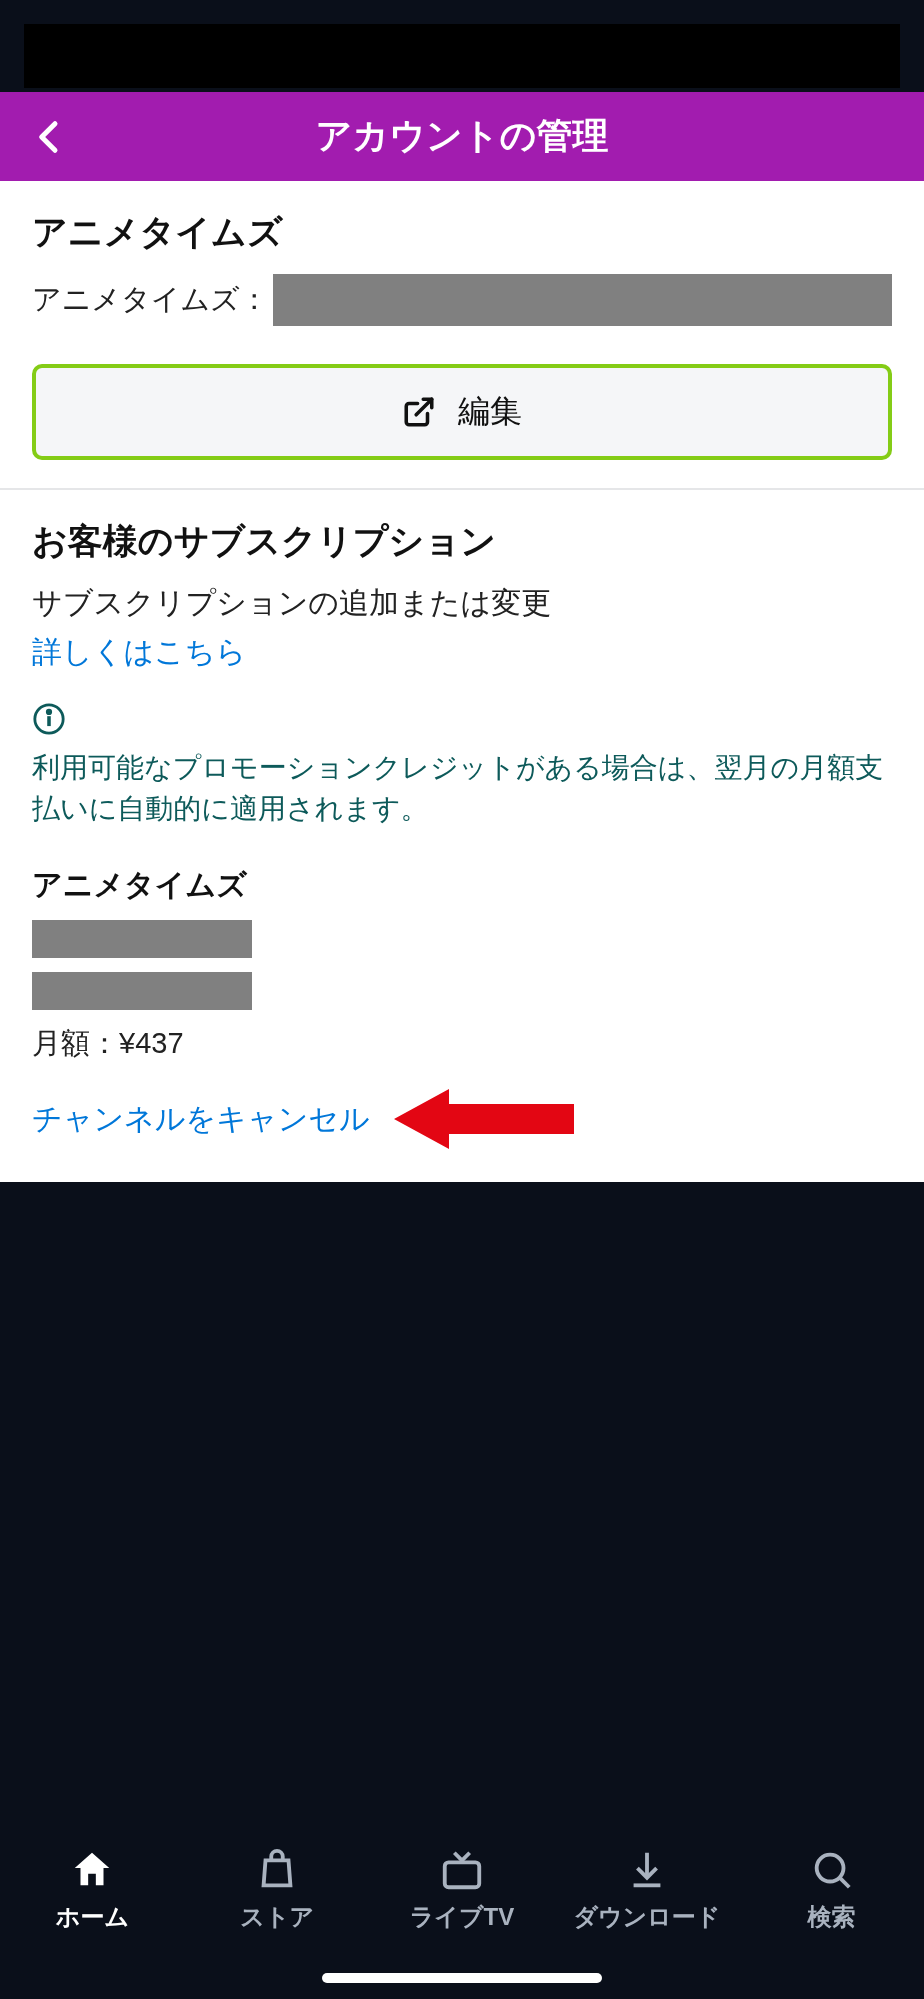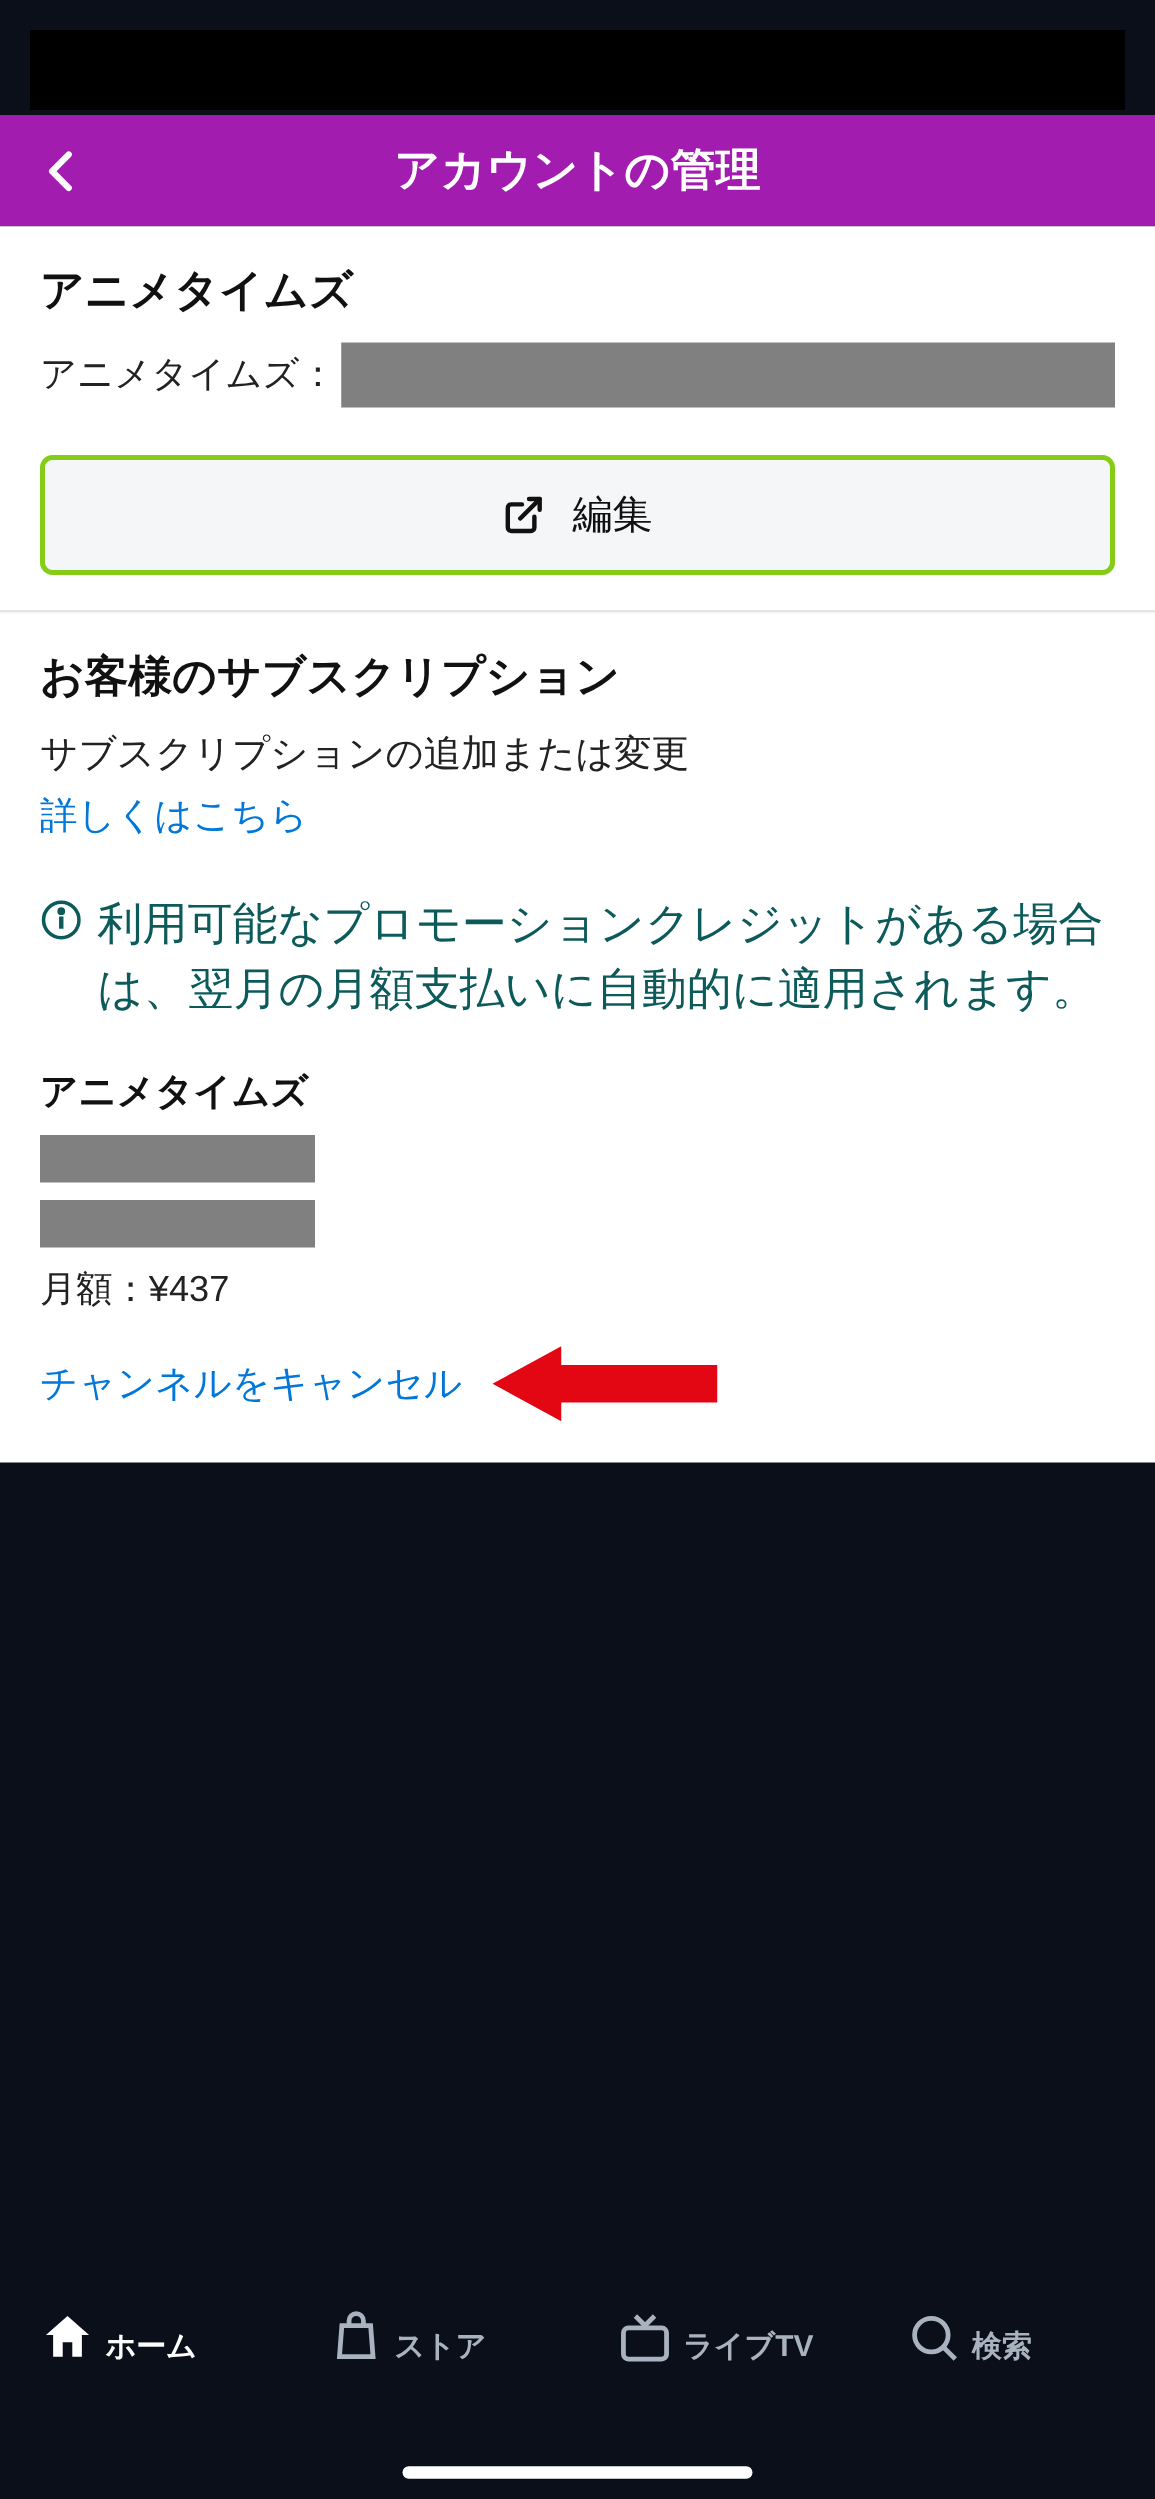--- a/index.html
+++ b/index.html
@@ -99,10 +99,11 @@
     .info-row {
       display: flex;
       gap: 12px;
-      margin-top: 40px;
-      font-size: 36px;
+      margin-top: 27px;
+      font-size: 28px;
       color: #0d5a5a;
       line-height: 1.45;
+      flex-direction: column;
     }
     .info-icon {
       width: 34px;

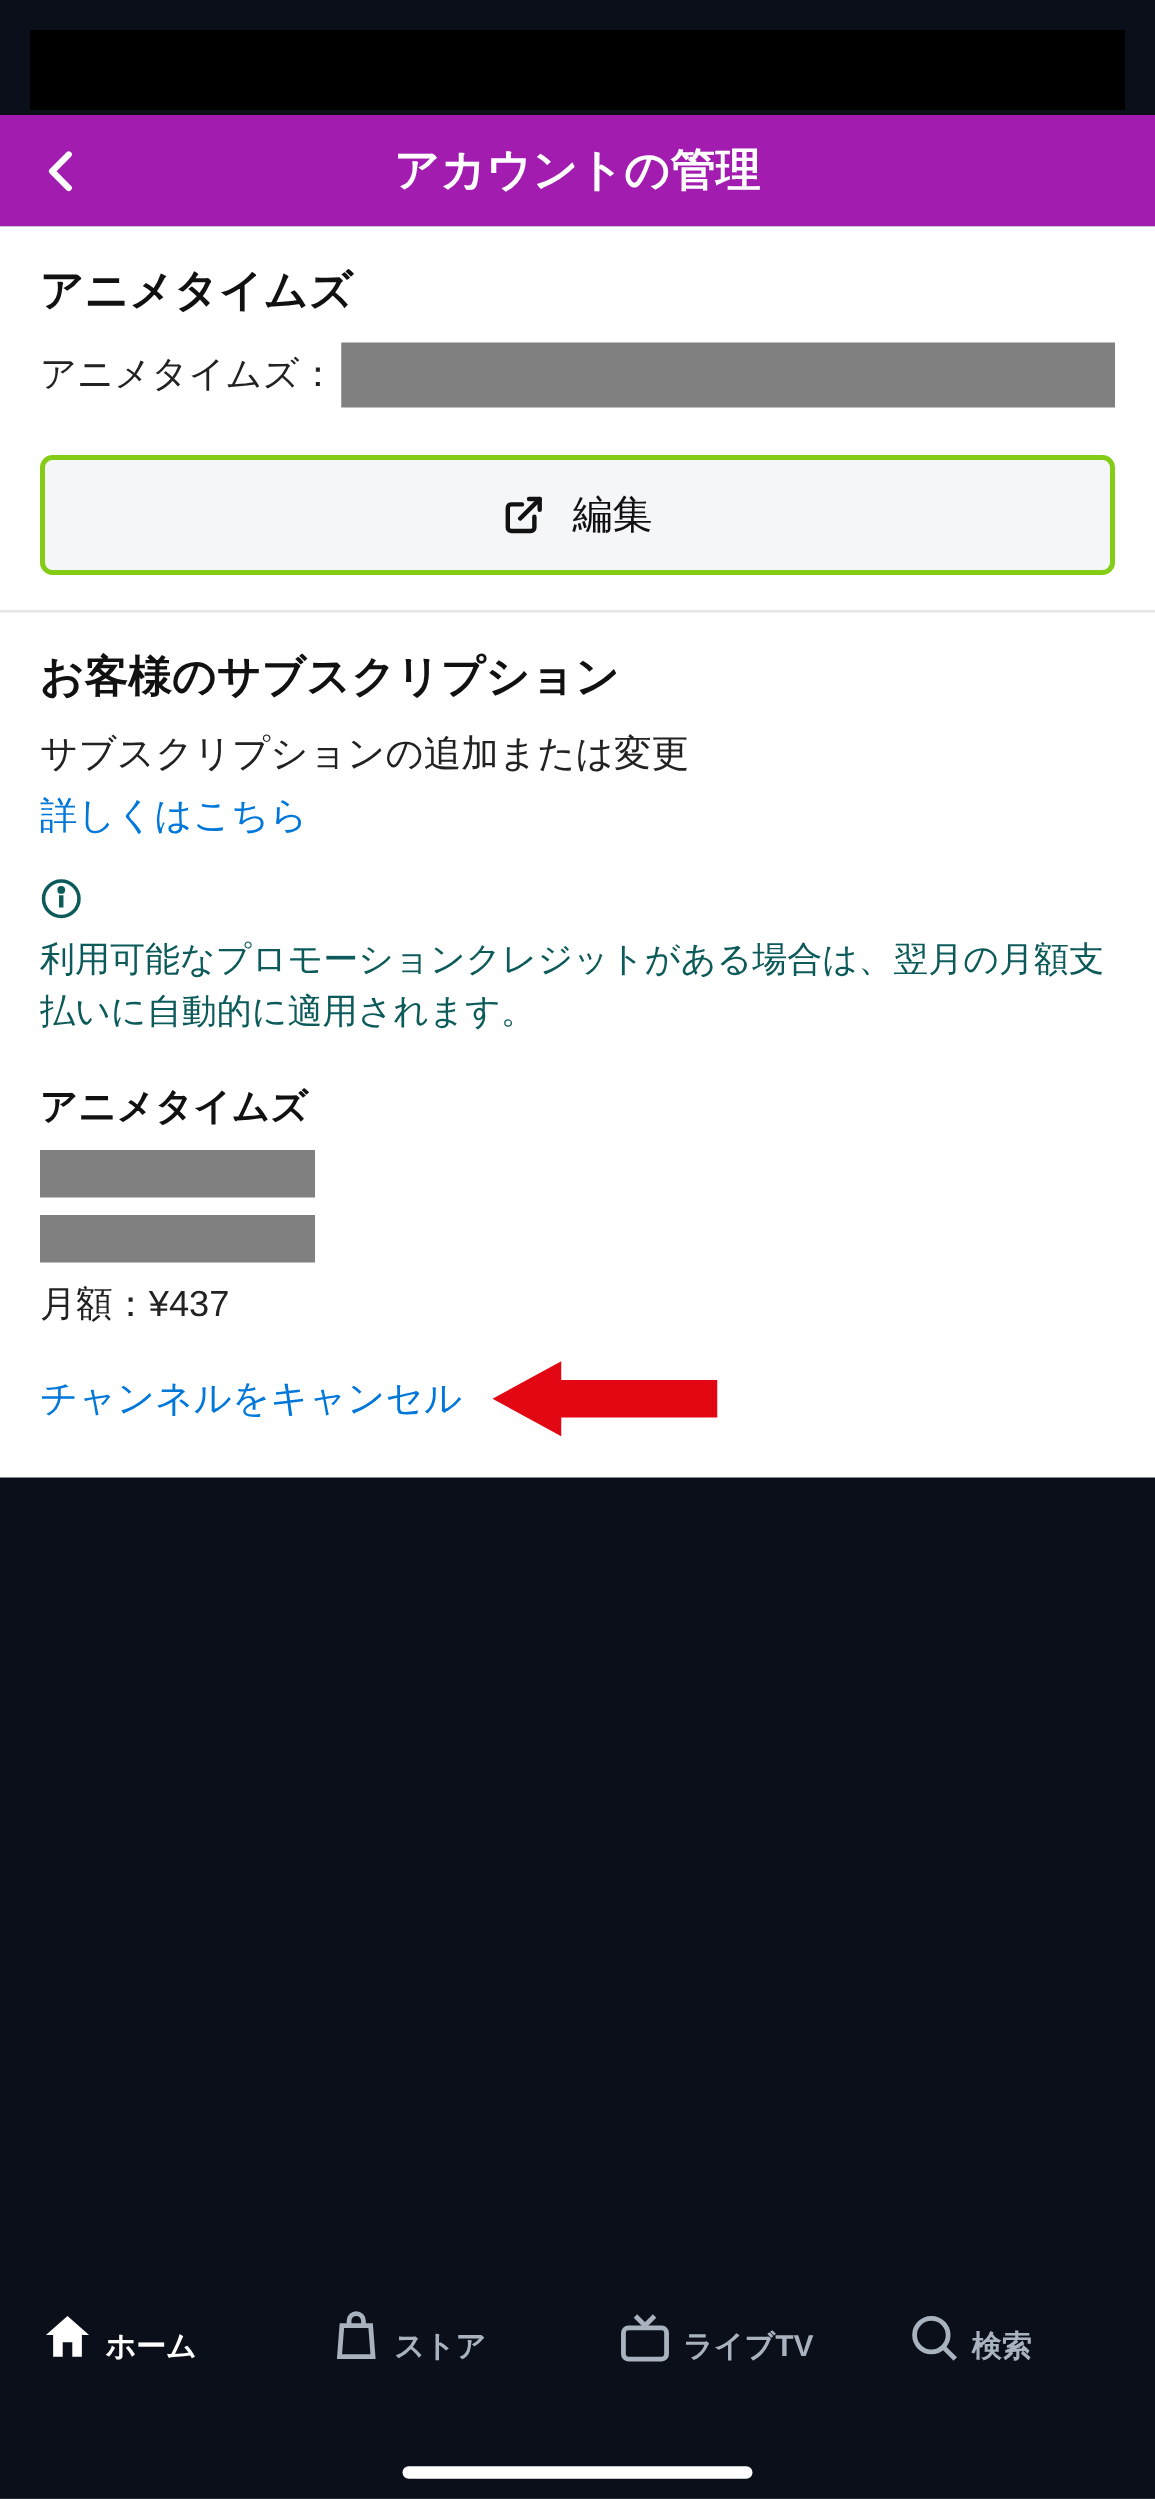--- a/index.html
+++ b/index.html
@@ -161,8 +161,8 @@
     }
     .nav-item {
       display: flex;
-      flex-direction: row;
-      align-items: flex-end;
+      flex-direction: column;
+      align-items: center;
       gap: 8px;
       color: #a9b2bf;
       cursor: pointer;

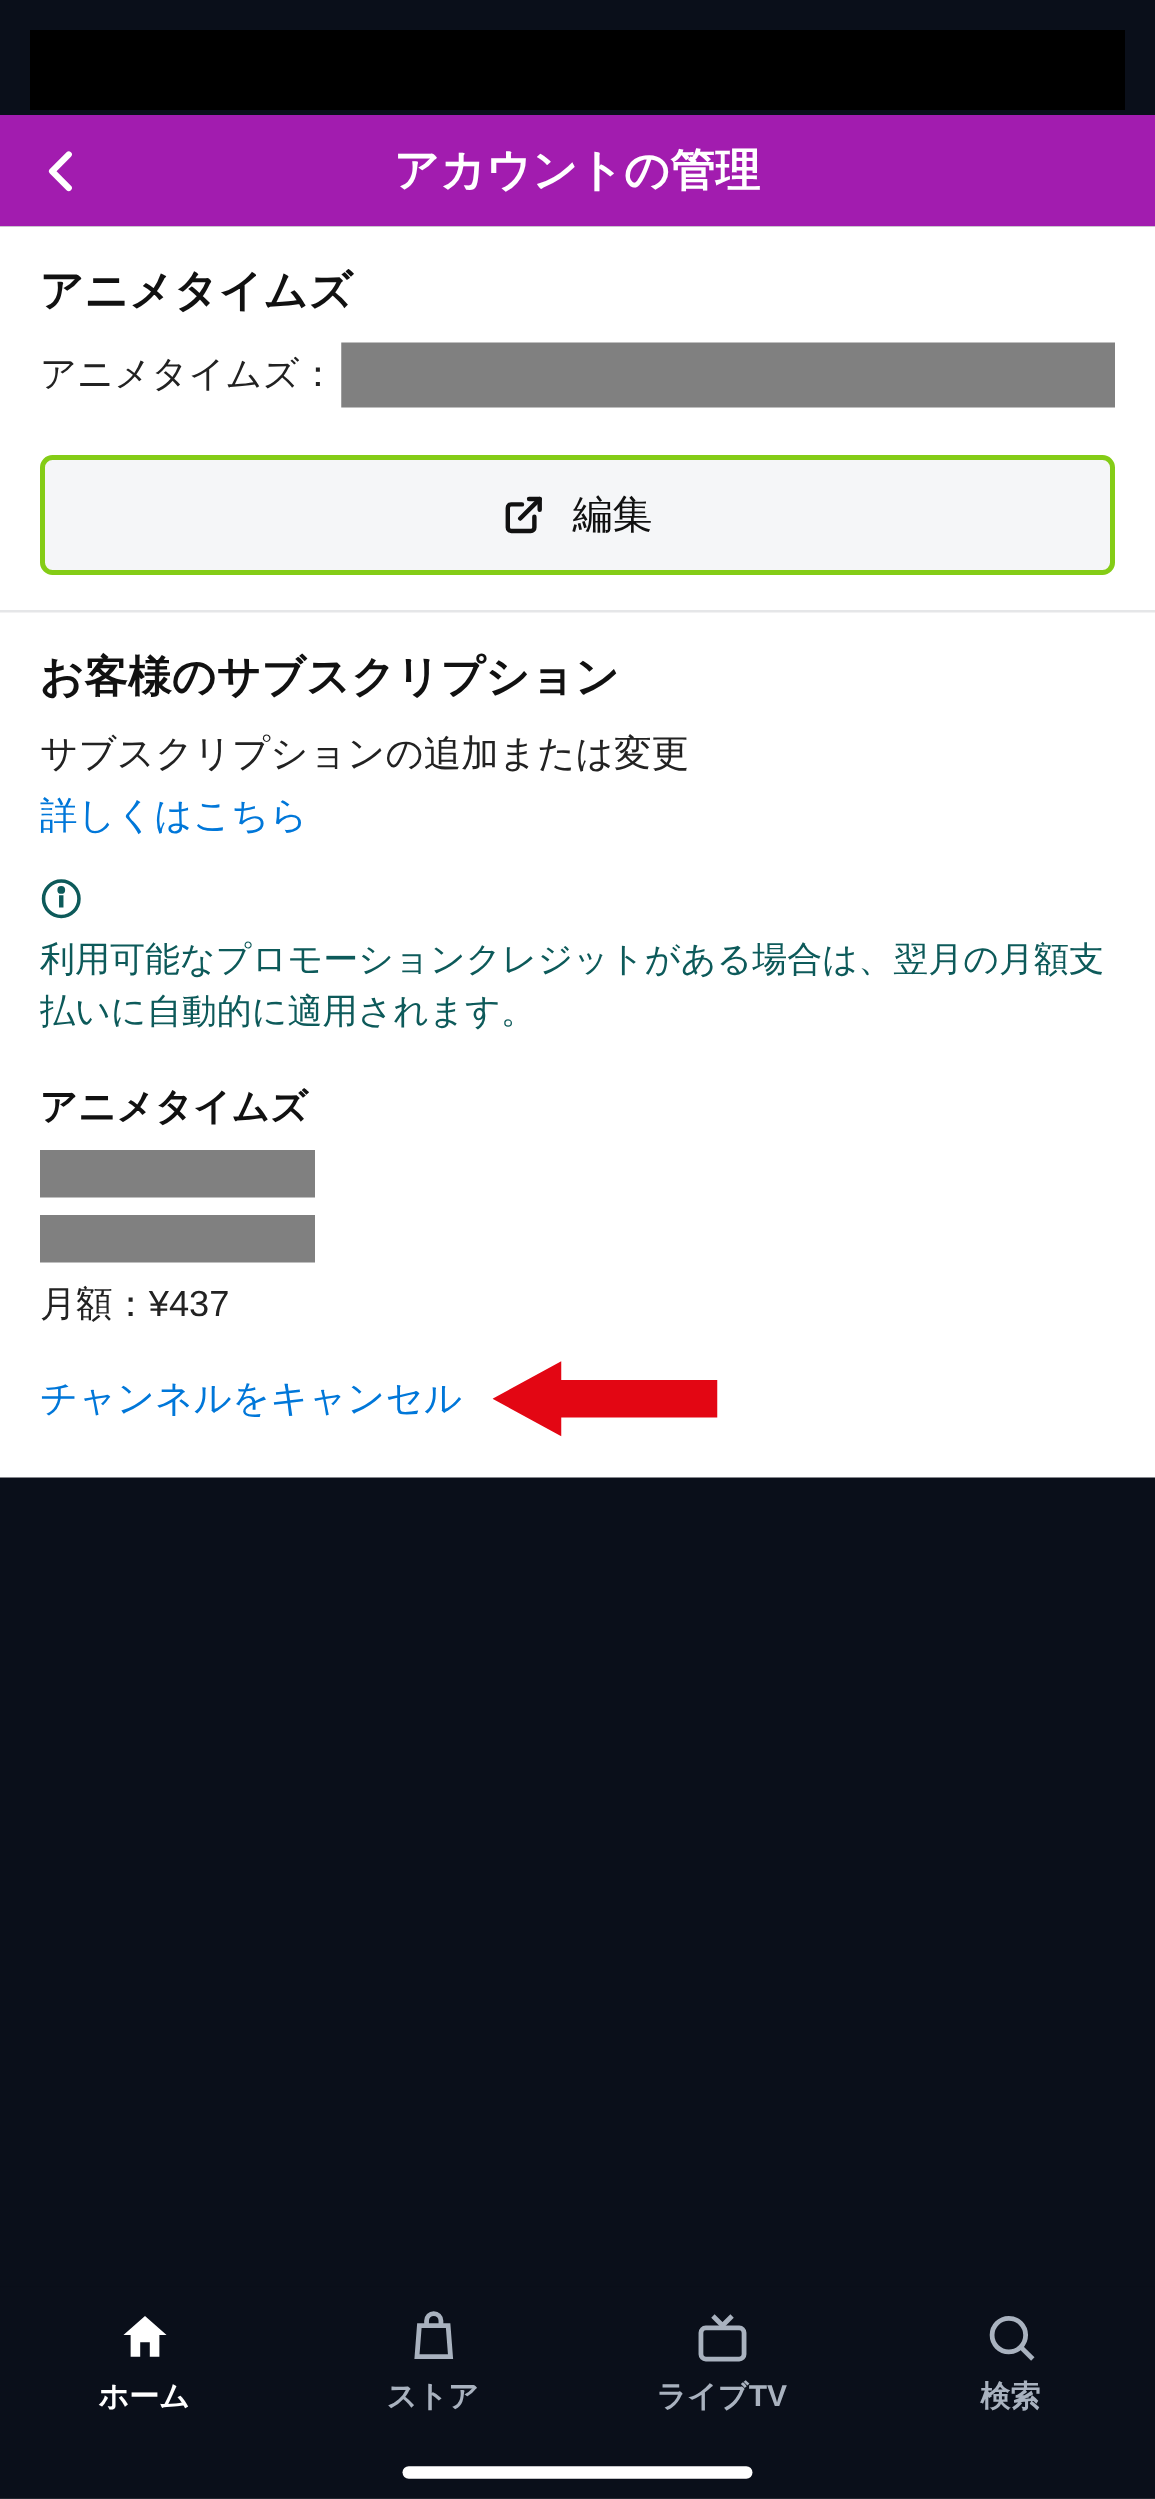--- a/index.html
+++ b/index.html
@@ -280,6 +280,16 @@
   <div class="nav-item">
     <div class="nav-icon">
       <svg viewBox="0 0 24 24" fill="none" stroke="#a9b2bf" stroke-width="2">
+          <path d="M12 3v12"></path>
+          <polyline points="7 11 12 16 17 11"></polyline>
+          <path d="M5 20h14"></path>
+        </svg>
+    </div>
+    <span class="nav-label">ダウンロード</span>
+  </div>
+  <div class="nav-item">
+    <div class="nav-icon">
+      <svg viewBox="0 0 24 24" fill="none" stroke="#a9b2bf" stroke-width="2">
           <circle cx="11" cy="11" r="7"></circle>
           <line x1="16" y1="16" x2="21" y2="21"></line>
         </svg>

